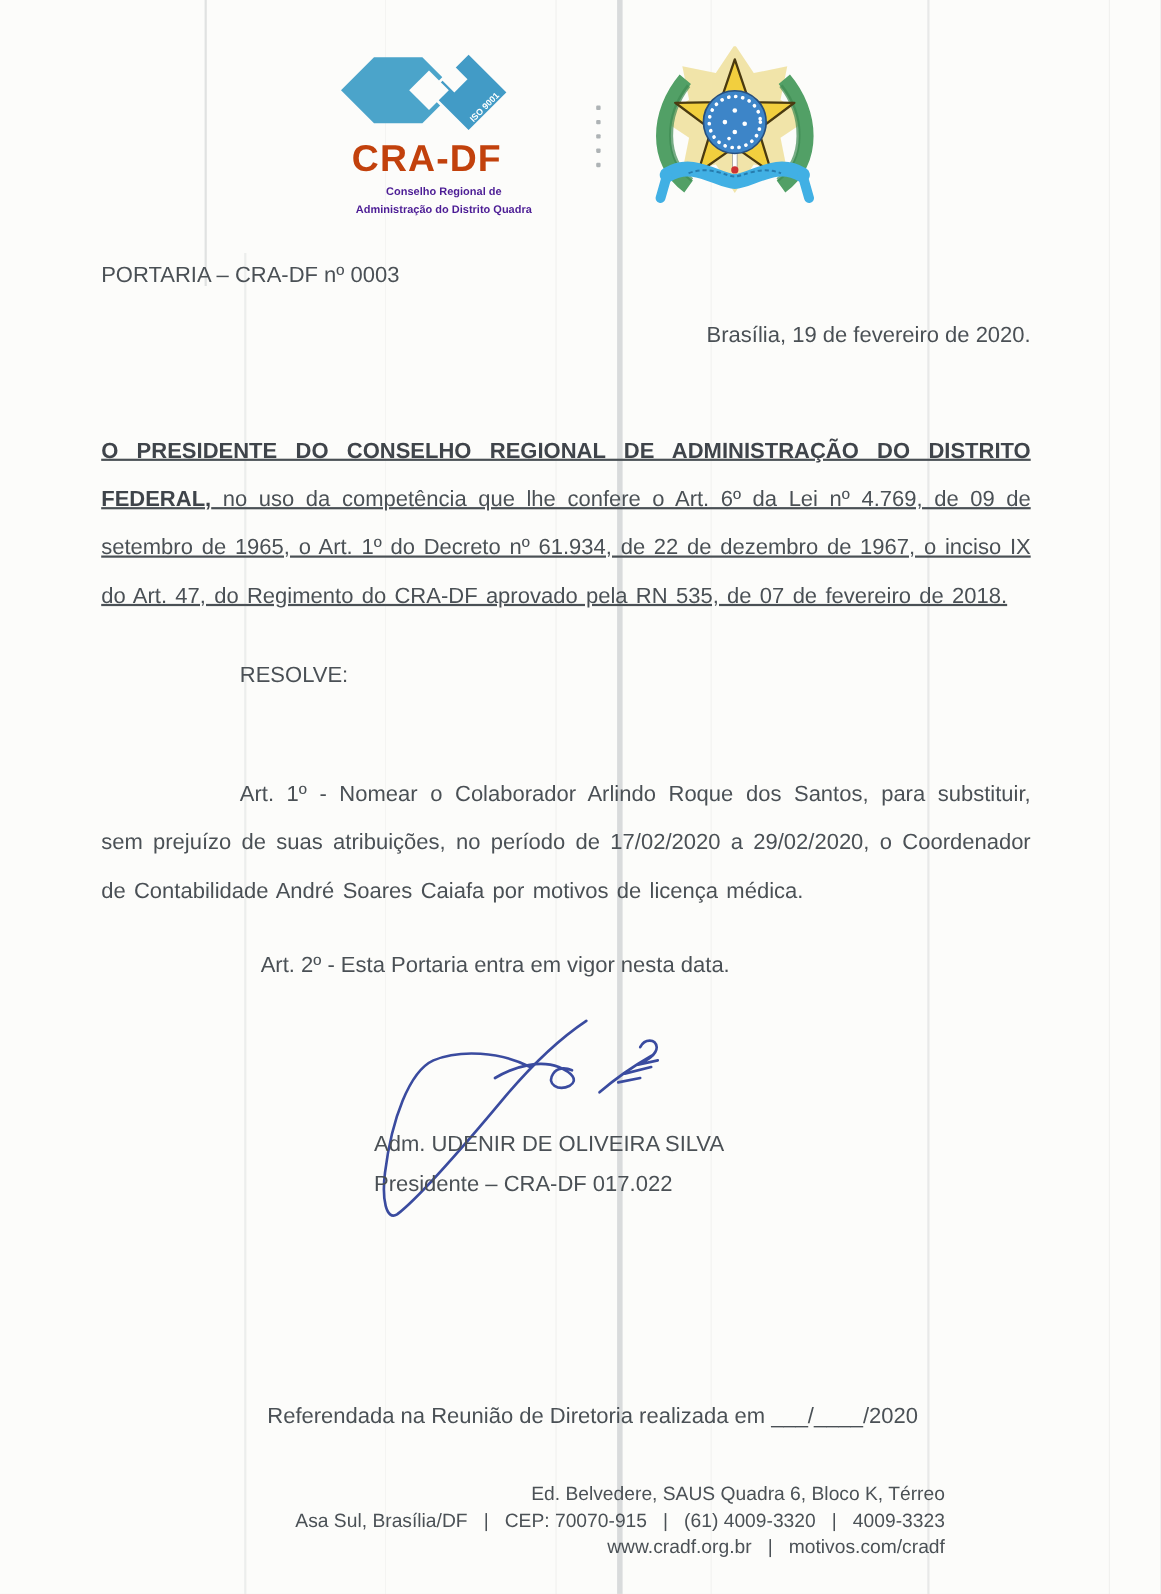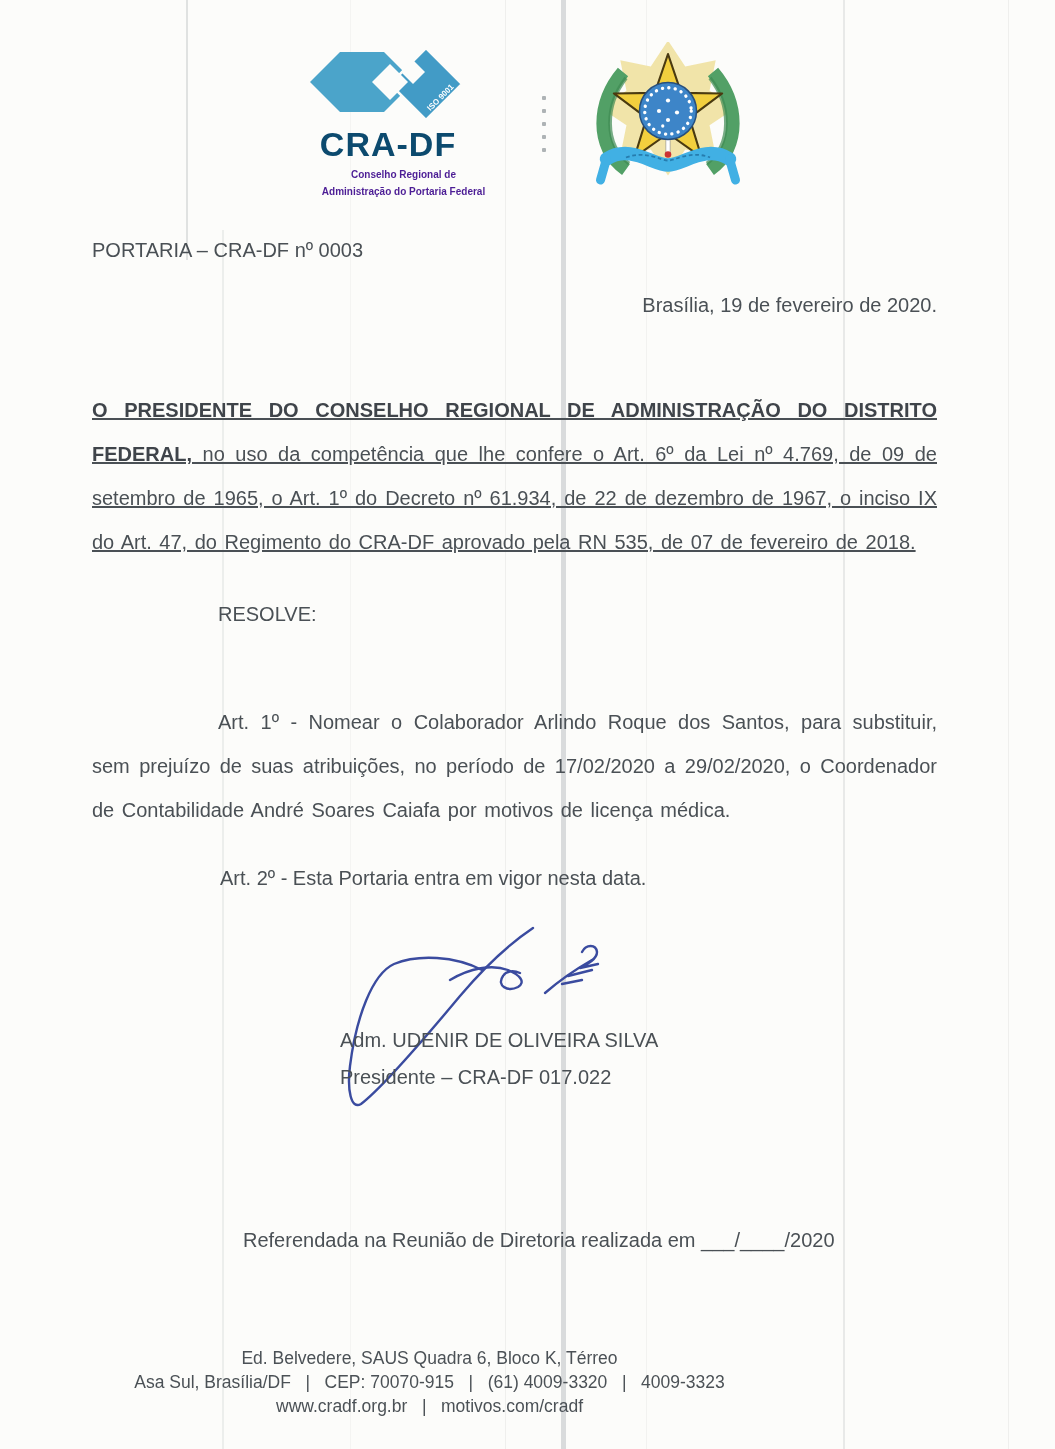--- a/index.html
+++ b/index.html
@@ -17,7 +17,7 @@
   .para{width:845px;left:92px;text-align:justify;word-spacing:2px;}
   .lead-caps{font-weight:bold;color:#3f444a;}
   .logo-wrap{position:absolute;left:283px;top:44px;width:210px;text-align:center;}
-  .logo-acronym{font-size:34px;font-weight:bold;color:#0c4a6e;letter-spacing:1px;line-height:36px;margin-top:2px;}
+  .logo-acronym{font-size:34px;font-weight:bold;color:#c2410c;letter-spacing:1px;line-height:36px;margin-top:2px;}
   .logo-subtitle{font-size:10px;font-weight:bold;color:#4c1d95;line-height:17px;margin-top:4px;margin-left:31px;}
   .sig-block{position:absolute;left:340px;top:1022px;width:350px;font-size:20px;line-height:37px;}
   .footer{position:absolute;left:0;top:1346px;width:859px;text-align:center;font-size:17.5px;line-height:24px;color:#4b5156;}

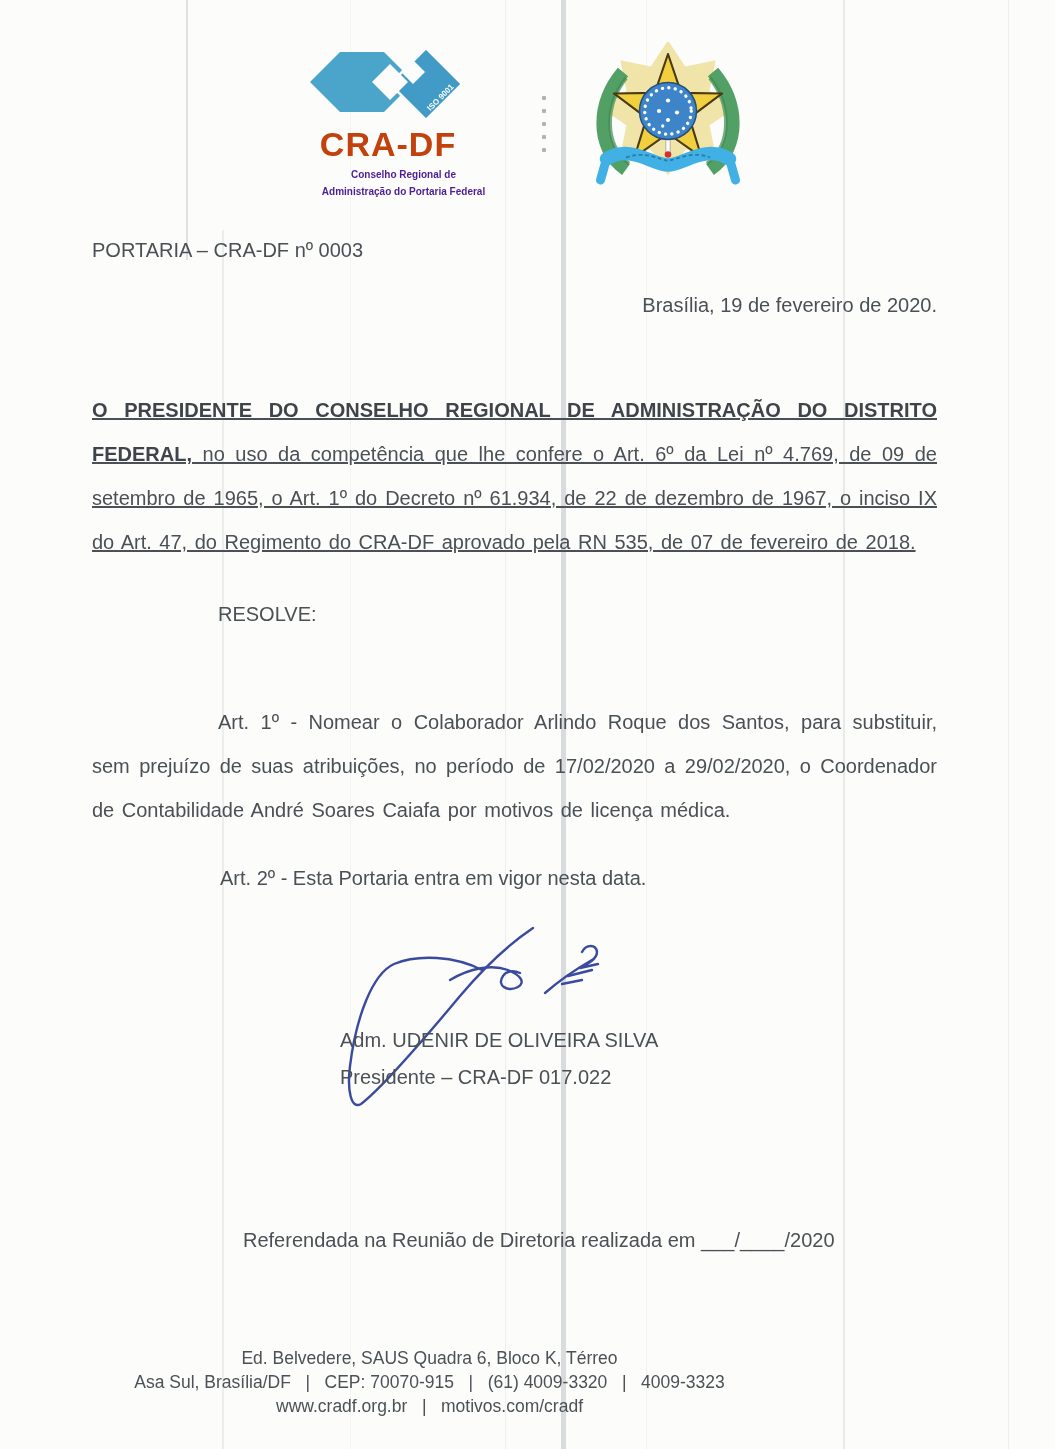--- a/index.html
+++ b/index.html
@@ -50,7 +50,7 @@
     <div class="logo-acronym">CRA-DF</div>
     <div class="logo-subtitle">
       <div>Conselho Regional de</div>
-      <div>Administração do Portaria Federal</div>
+      <div>Administração do Distrito Quadra</div>
     </div>
   </div>
 

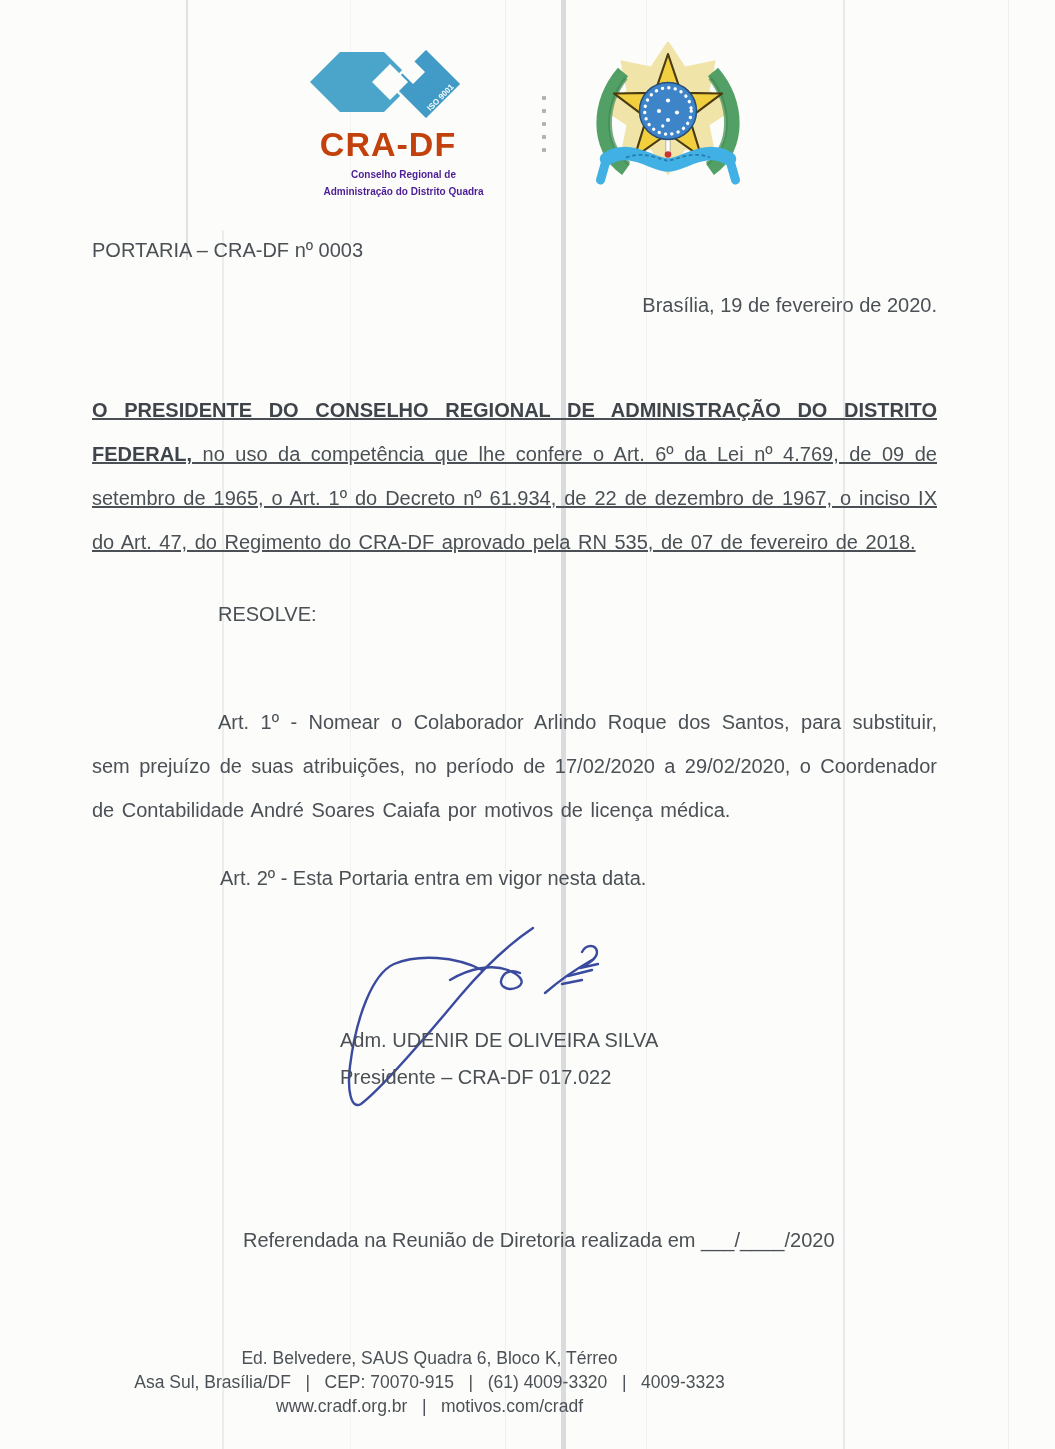--- a/index.html
+++ b/index.html
@@ -95,7 +95,7 @@
 
   <div class="txt para" style="top:700px;text-indent:126px;">Art. 1º - Nomear o Colaborador Arlindo Roque dos Santos, para substituir, sem prejuízo de suas atribuições, no período de 17/02/2020 a 29/02/2020, o Coordenador de Contabilidade André Soares Caiafa por motivos de licença médica.</div>
 
-  <div class="txt" style="left:220px;top:856px;">Art. 2º - Esta Portaria entra em vigor nesta data.</div>
+  <div class="txt" style="left:237px;top:856px;">Art. 2º - Esta Portaria entra em vigor nesta data.</div>
 
   <svg width="310" height="205" viewBox="0 0 310 205" style="position:absolute;left:330px;top:918px;">
     <g stroke="#3A4B9F" stroke-width="2.4" fill="none" stroke-linecap="round" stroke-linejoin="round">

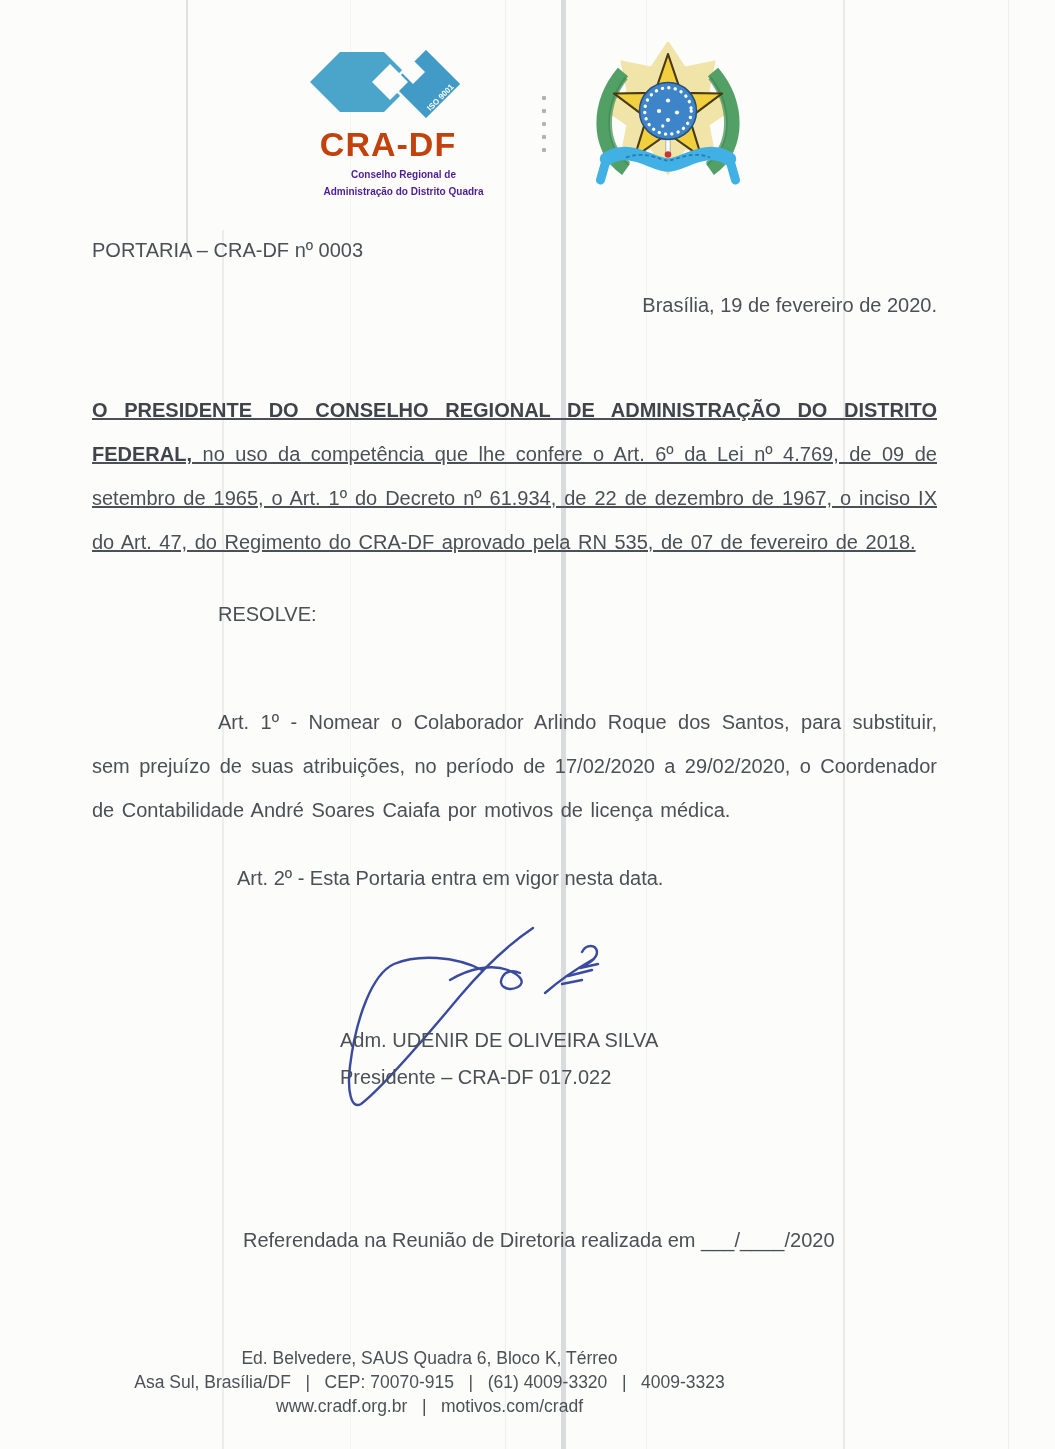--- a/index.html
+++ b/index.html
@@ -113,7 +113,7 @@
     <div>Presidente – CRA-DF 017.022</div>
   </div>
 
-  <div class="txt" style="left:243px;top:1218px;">Referendada na Reunião de Diretoria realizada em ___/____/2020</div>
+  <div class="txt" style="left:243px;top:1266px;">Referendada na Reunião de Diretoria realizada em ___/____/2020</div>
 
   <div class="footer">
     <div class="pre">Ed. Belvedere, SAUS Quadra 6, Bloco K, Térreo</div>

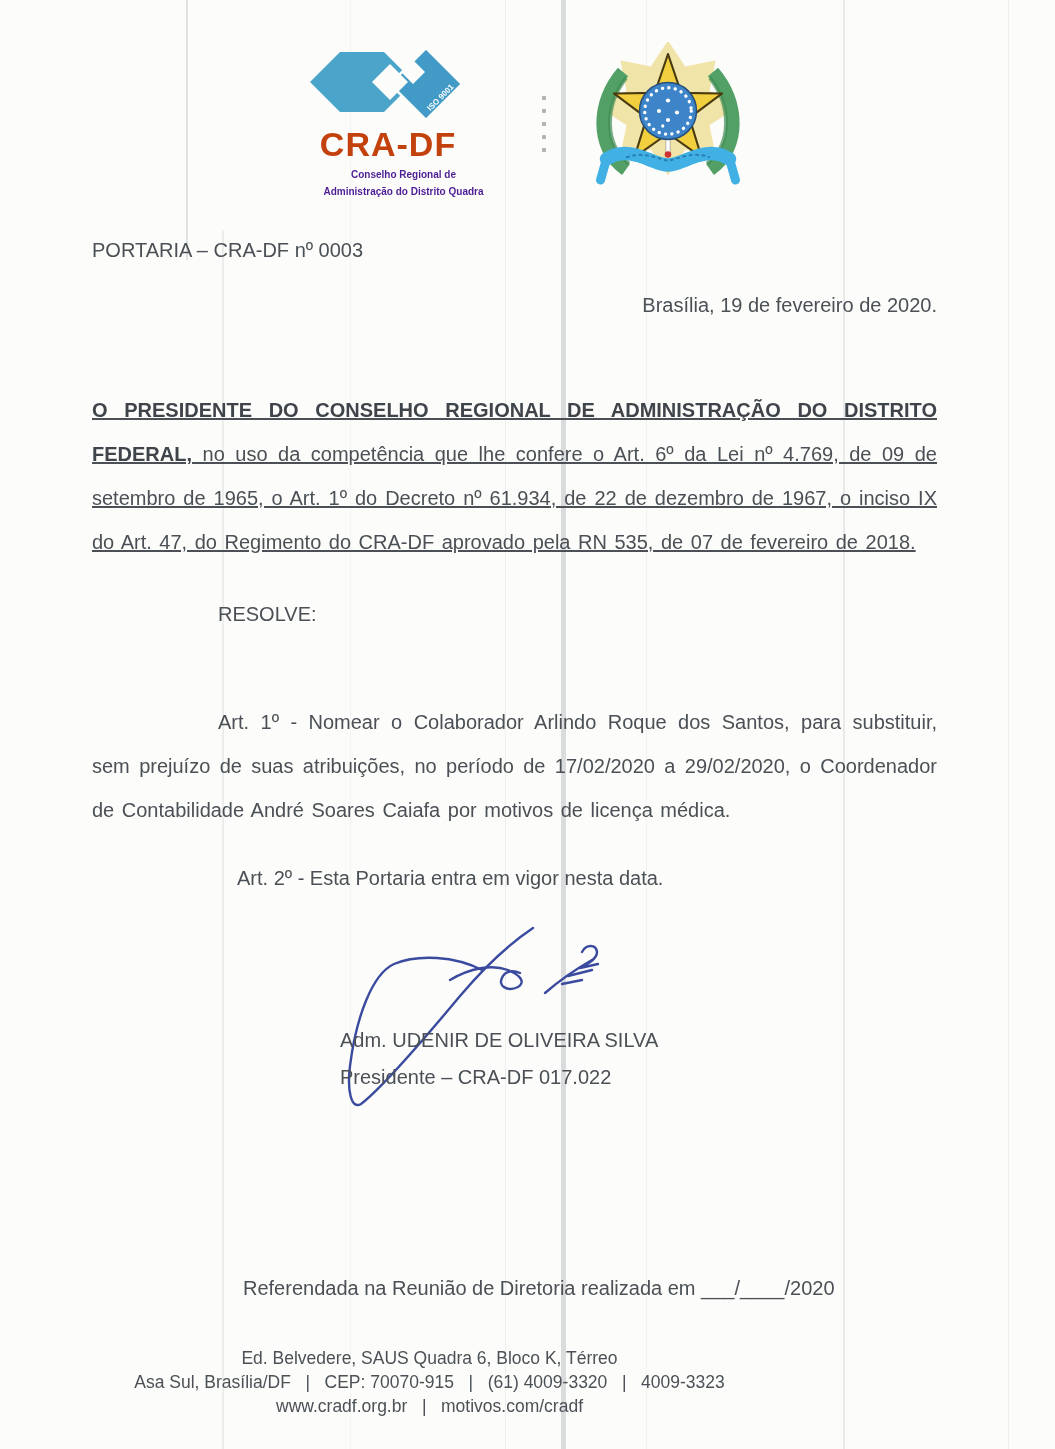--- a/index.html
+++ b/index.html
@@ -20,7 +20,7 @@
   .logo-acronym{font-size:34px;font-weight:bold;color:#c2410c;letter-spacing:1px;line-height:36px;margin-top:2px;}
   .logo-subtitle{font-size:10px;font-weight:bold;color:#4c1d95;line-height:17px;margin-top:4px;margin-left:31px;}
   .sig-block{position:absolute;left:340px;top:1022px;width:350px;font-size:20px;line-height:37px;}
-  .footer{position:absolute;left:0;top:1346px;width:859px;text-align:center;font-size:17.5px;line-height:24px;color:#4b5156;}
+  .footer{position:absolute;left:0;top:1346px;width:859px;text-align:right;font-size:17.5px;line-height:24px;color:#4b5156;}
   .pre{white-space:pre-wrap;}
   .dotcol{position:absolute;left:541px;top:96px;width:6px;}
   .dotcol span{display:block;width:4px;height:4px;border-radius:1px;background:#9aa0a4;margin:0 auto 9px auto;opacity:.8;}

